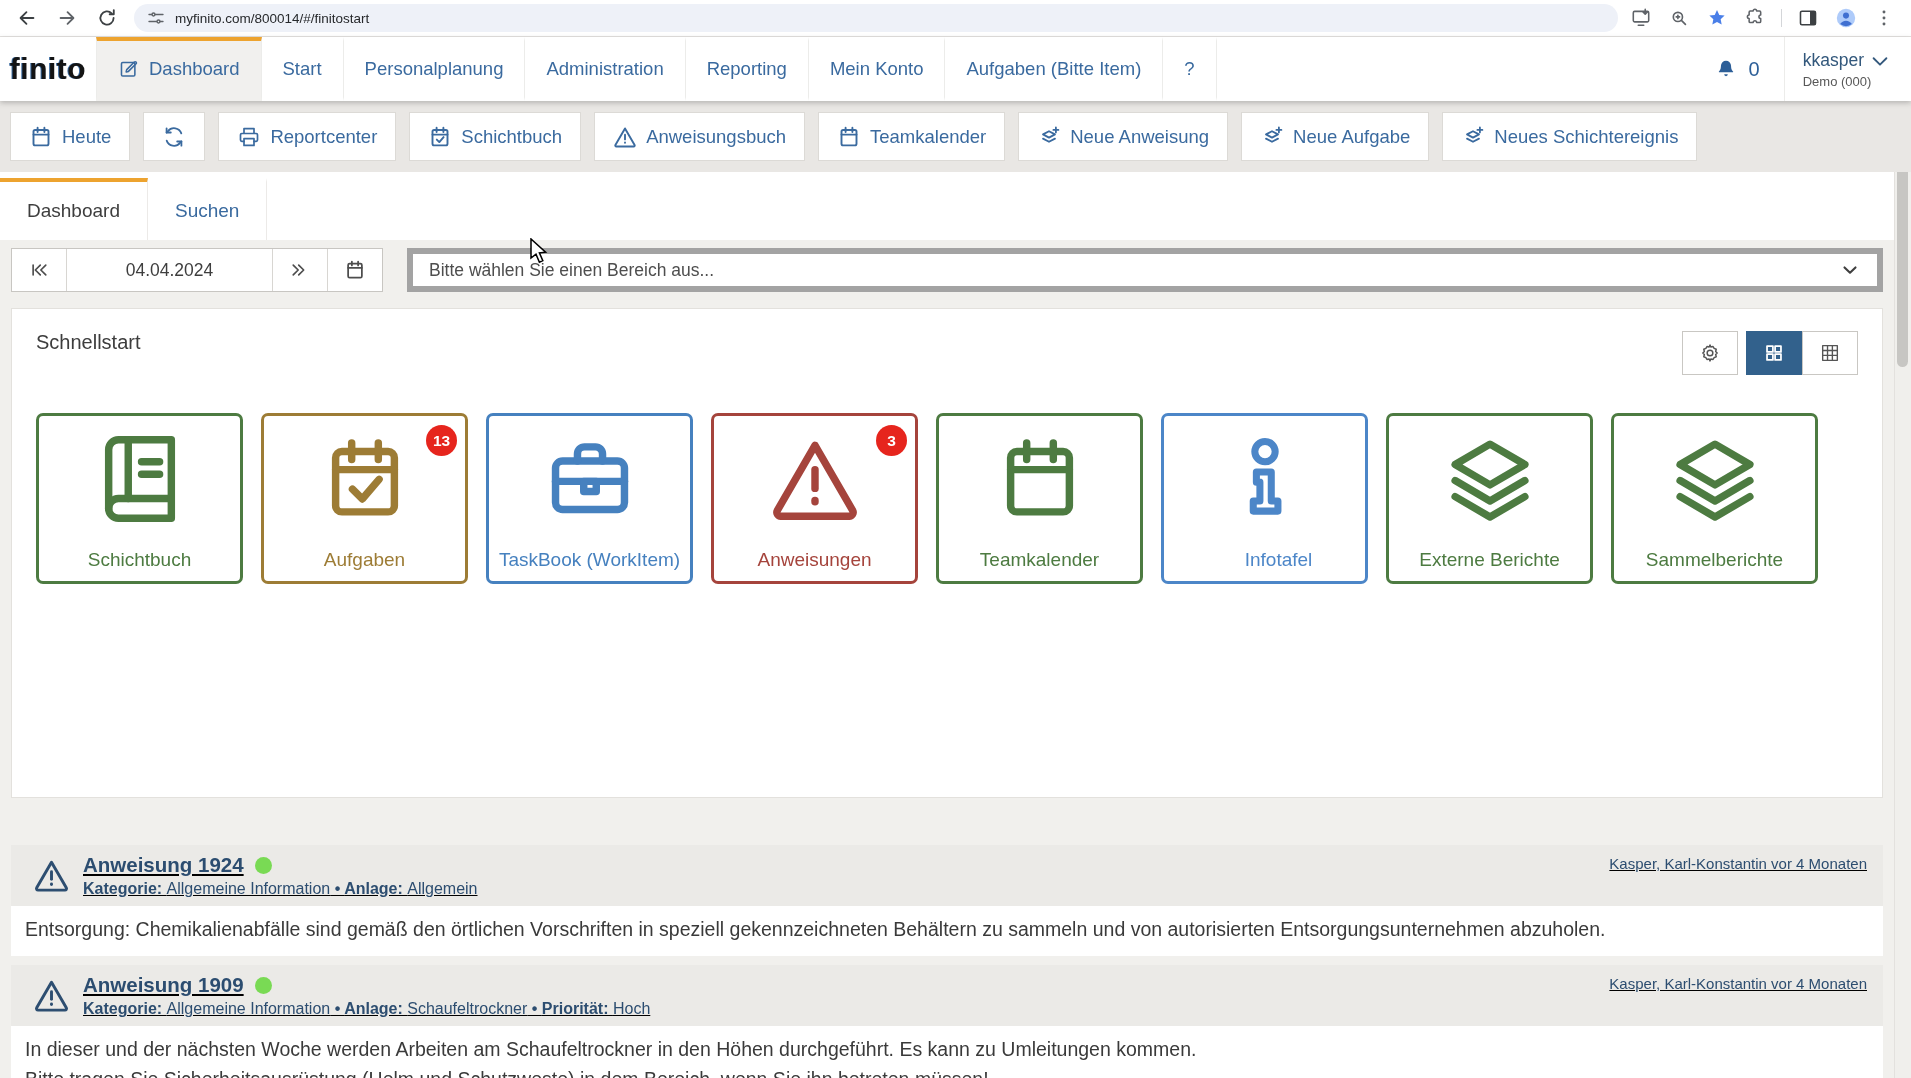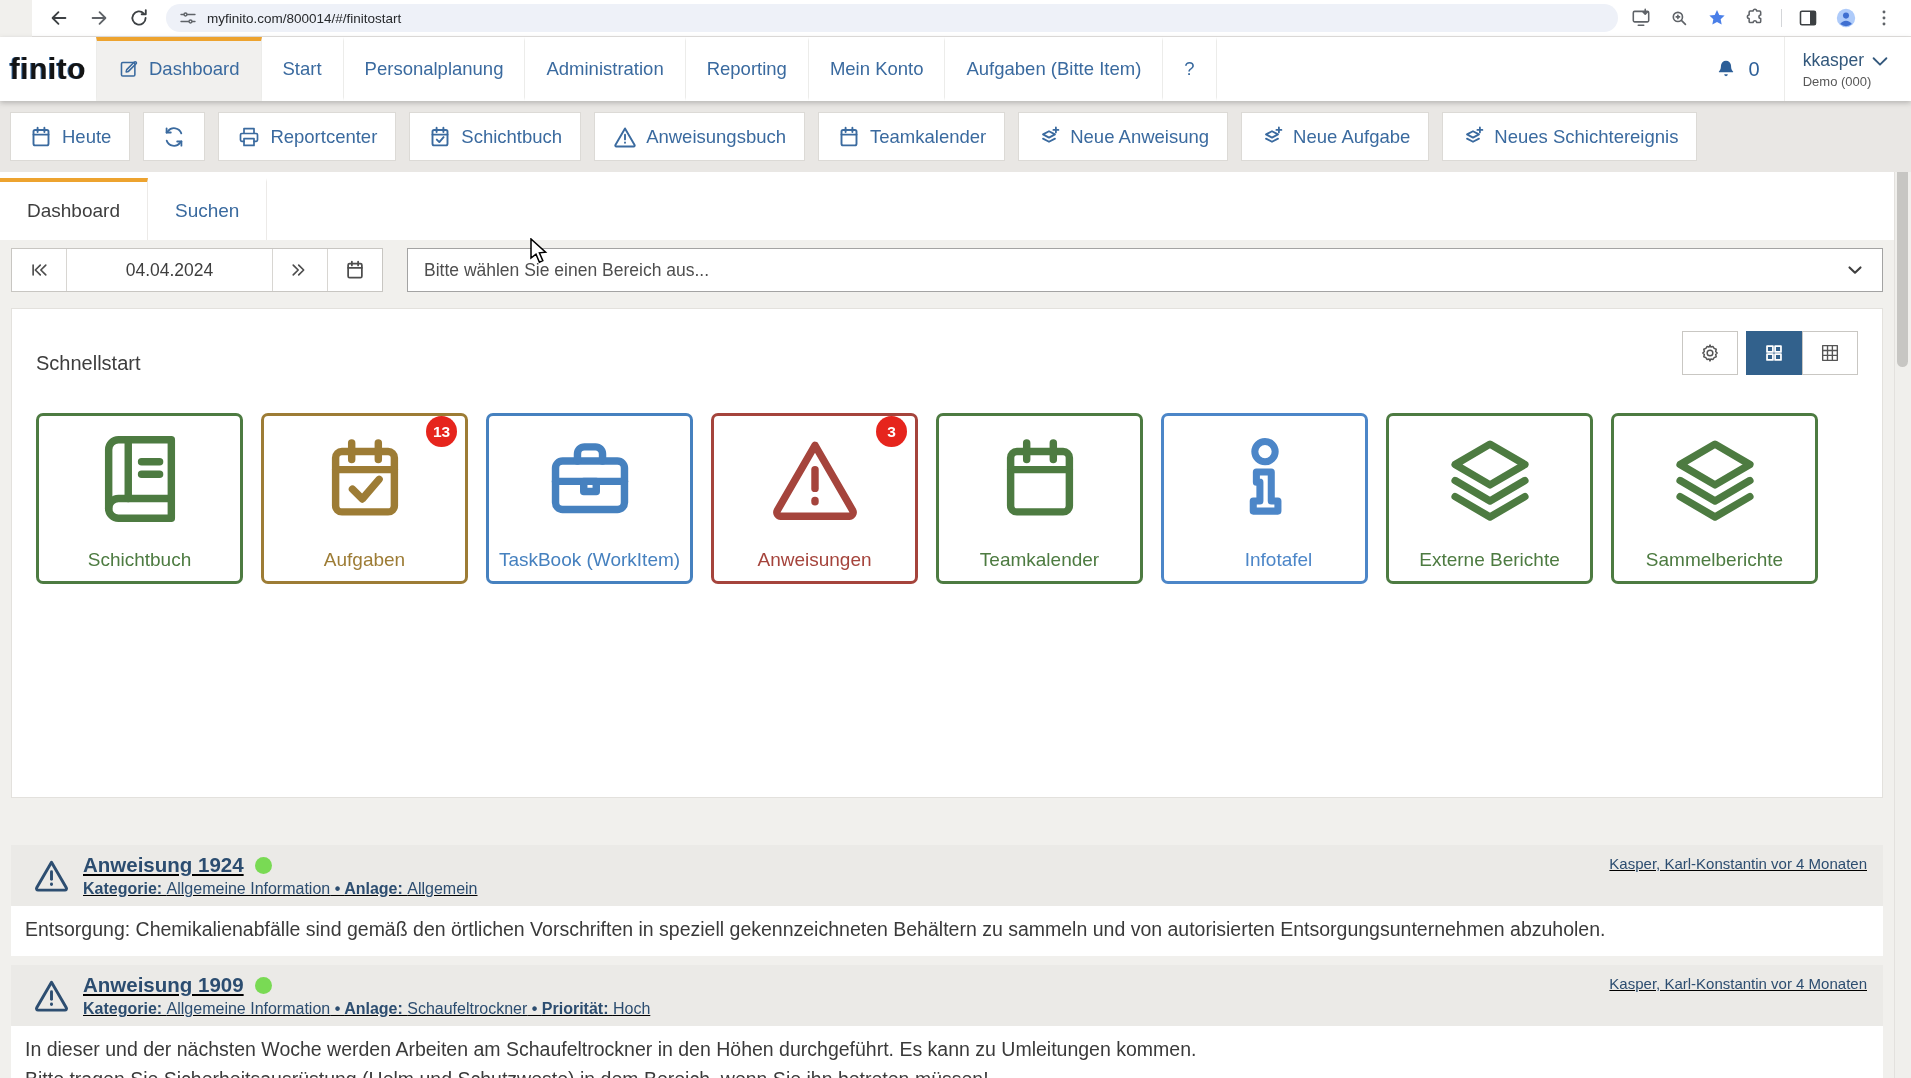--- a/index.html
+++ b/index.html
@@ -9,7 +9,7 @@
 
   
   .browser-bar { height:37px; background:#fff; border-bottom:1px solid #e3e1df;
-    display:flex; align-items:center; padding:0 10px; gap:6px;margin-left:32px; }
+    display:flex; align-items:center; padding:0 10px; gap:6px; }
   .bicon { width:34px; height:28px; display:flex; align-items:center; justify-content:center;
     border-radius:50%; color:#4a4d51; cursor:pointer; flex:0 0 auto; }
   .bicon svg { width:19px; height:19px; }

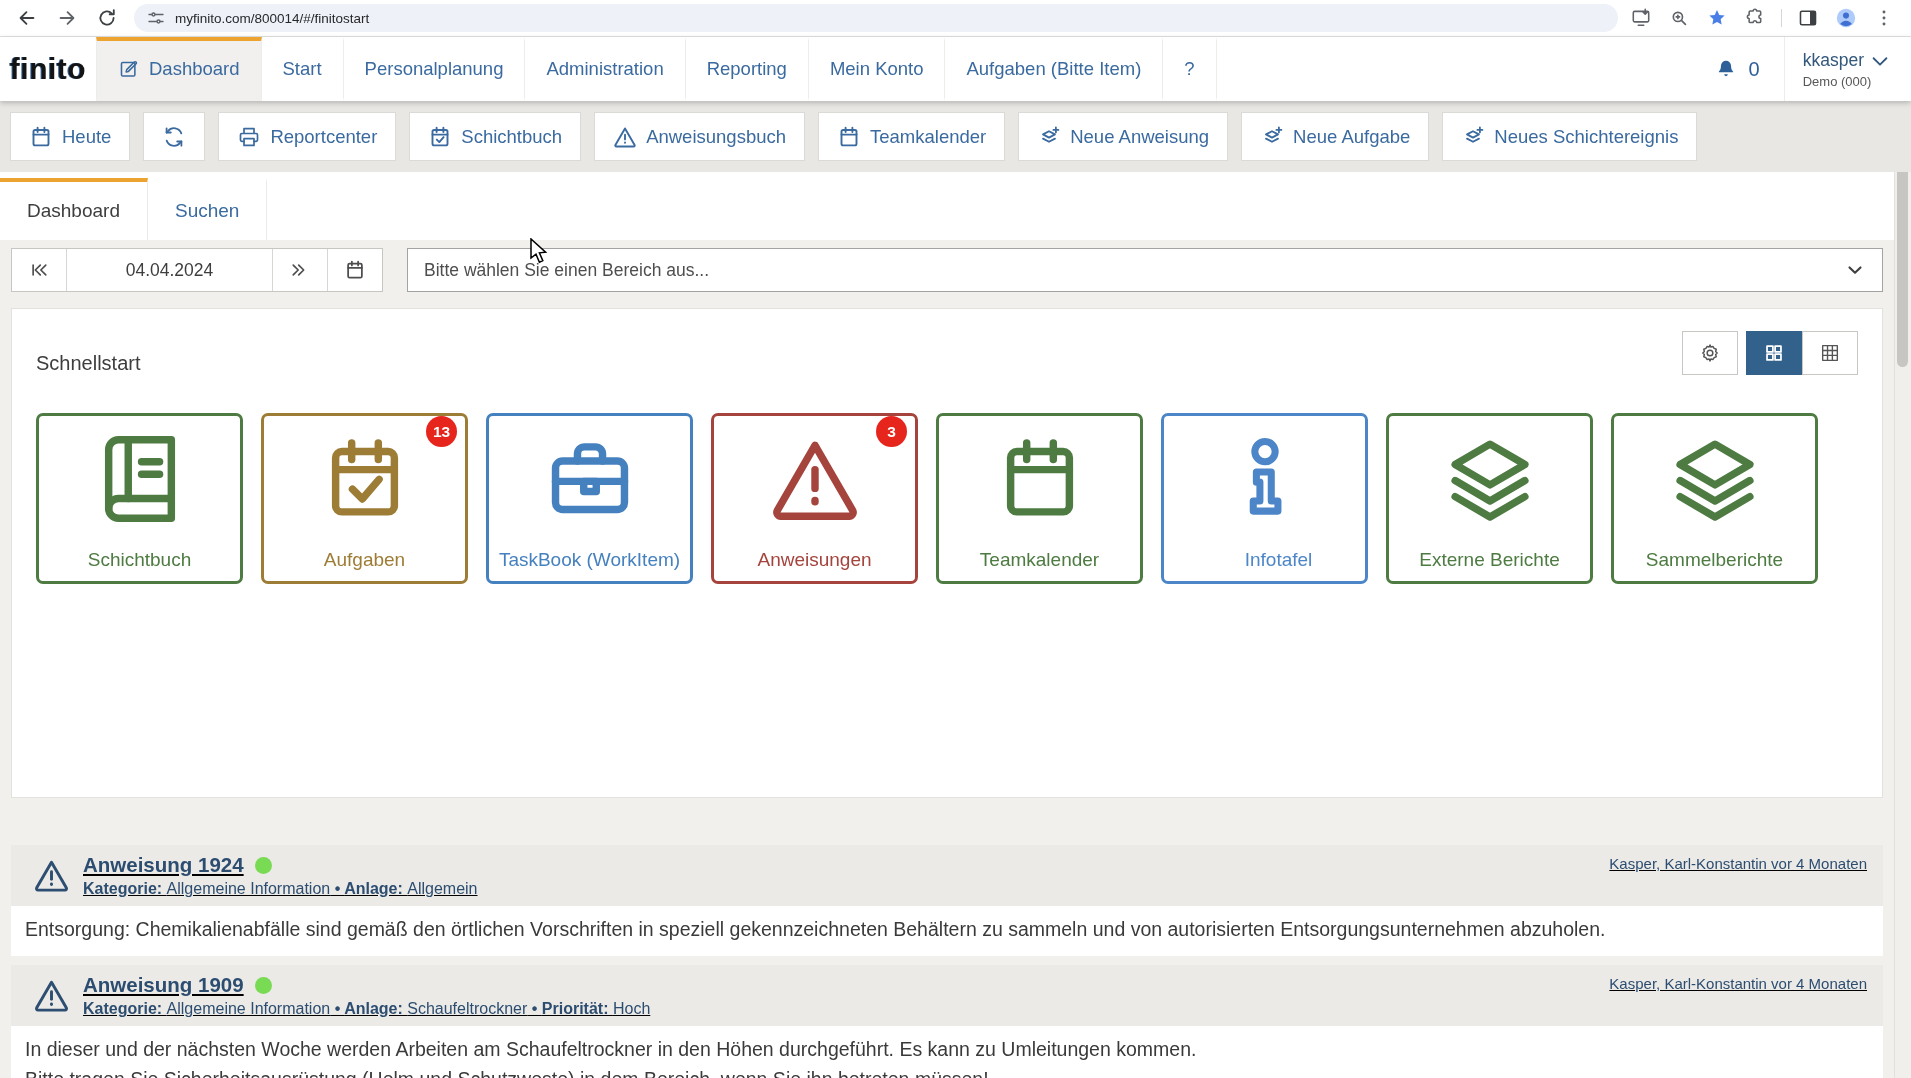--- a/index.html
+++ b/index.html
@@ -67,7 +67,7 @@
   .dg-cell svg { width:22px; height:22px; }
   .dg-prev { width:55px; } .dg-next { width:55px; } .dg-cal { width:54px; border-right:none; }
   .dg-date { flex:1; font-size:17.5px; color:#3e3e3e; cursor:default; }
-  .area-select { flex:1; margin-left:24px; background:#fff; border:1px solid #a3a3a3;
+  .area-select { flex:1; margin-left:24px; background:#fff; border:6px solid #a3a3a3;
     display:flex; align-items:center; justify-content:space-between; padding:0 16px;
     font-size:17.5px; color:#4e4e4e; cursor:pointer; }
   .area-select svg { width:22px; height:22px; color:#3f3f3f; }

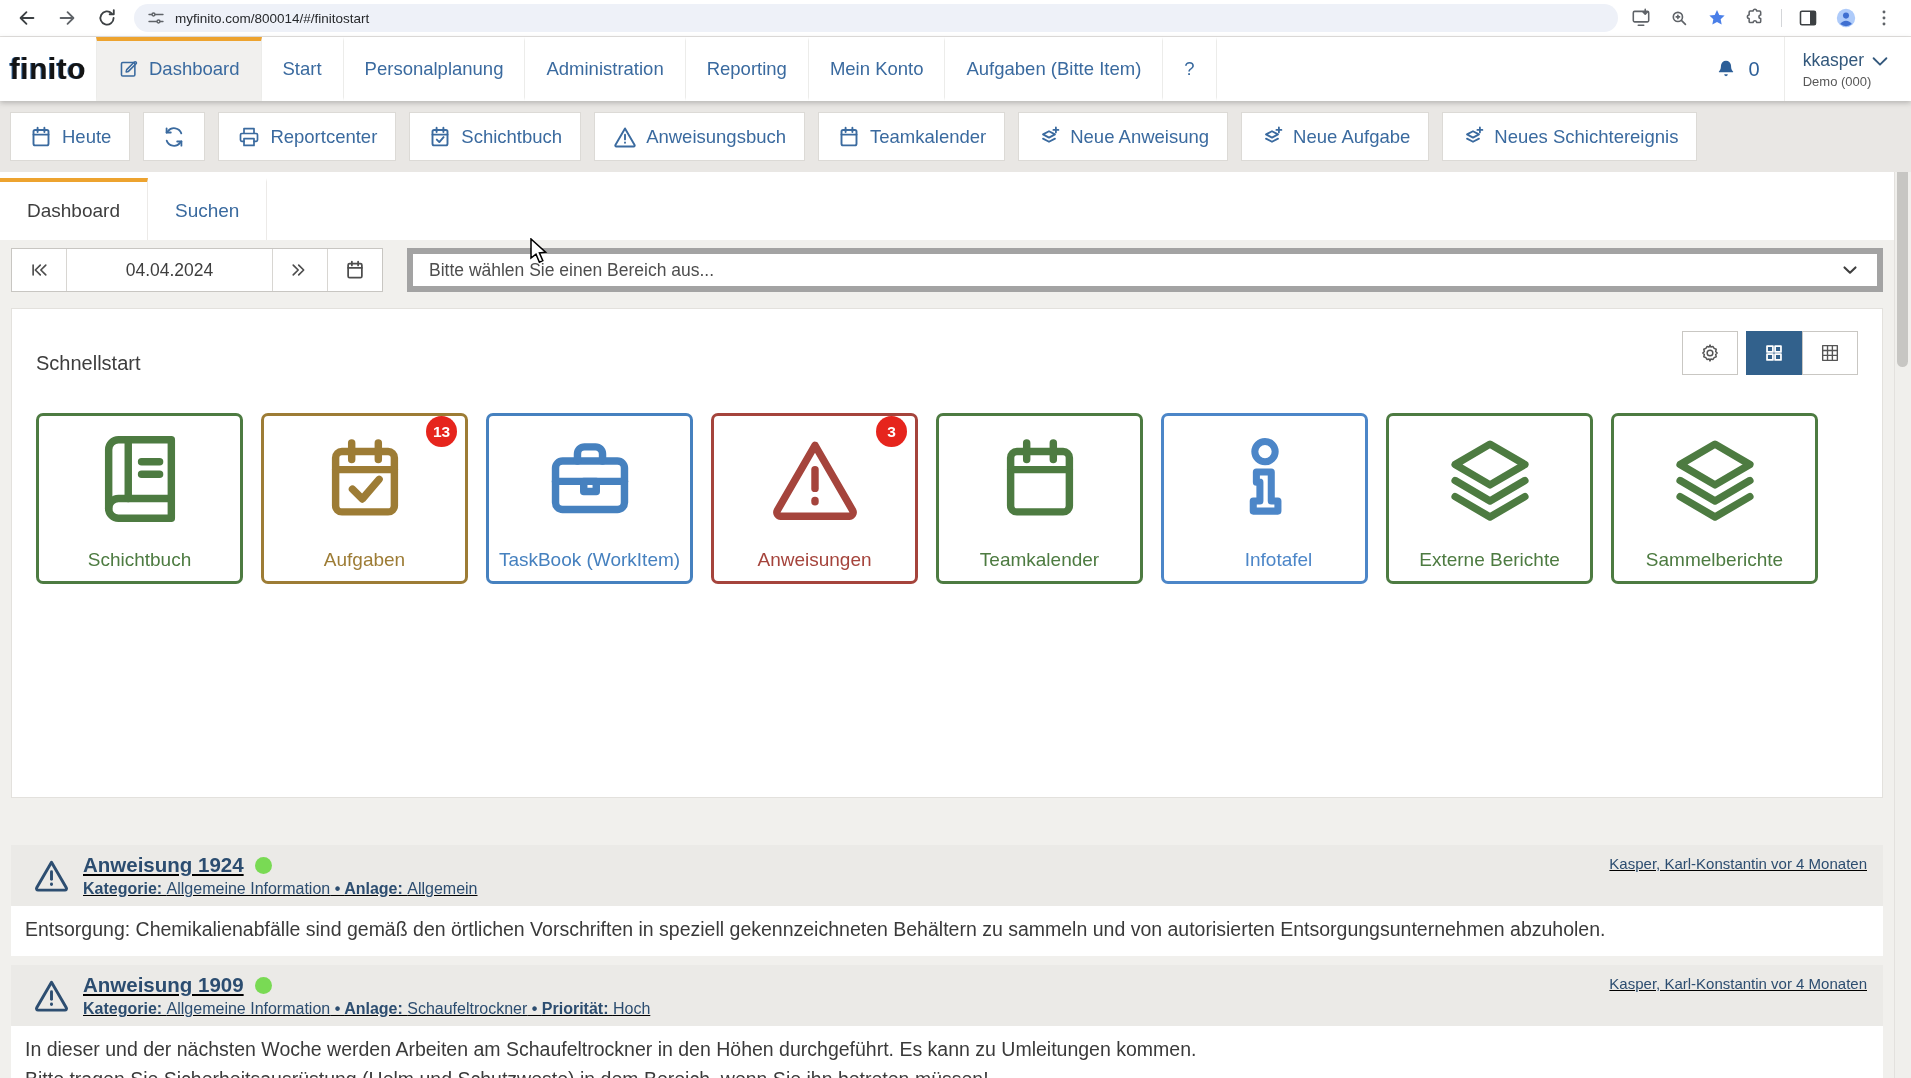--- a/index.html
+++ b/index.html
@@ -74,7 +74,7 @@
 
   
   .panel { margin-top:16px; height:490px; background:#fff; border:1px solid #e3e1dd; padding:0 24px; }
-  .panel-head { display:flex; align-items:flex-end; padding-top:22px; }
+  .panel-head { display:flex; align-items:flex-start; padding-top:22px; }
   .panel-title { font-size:20px; color:#3d3d3d; }
   .view-btns { margin-left:auto; display:flex; align-items:center; }
   .vbtn { width:56px; height:44px; display:flex; align-items:center; justify-content:center;

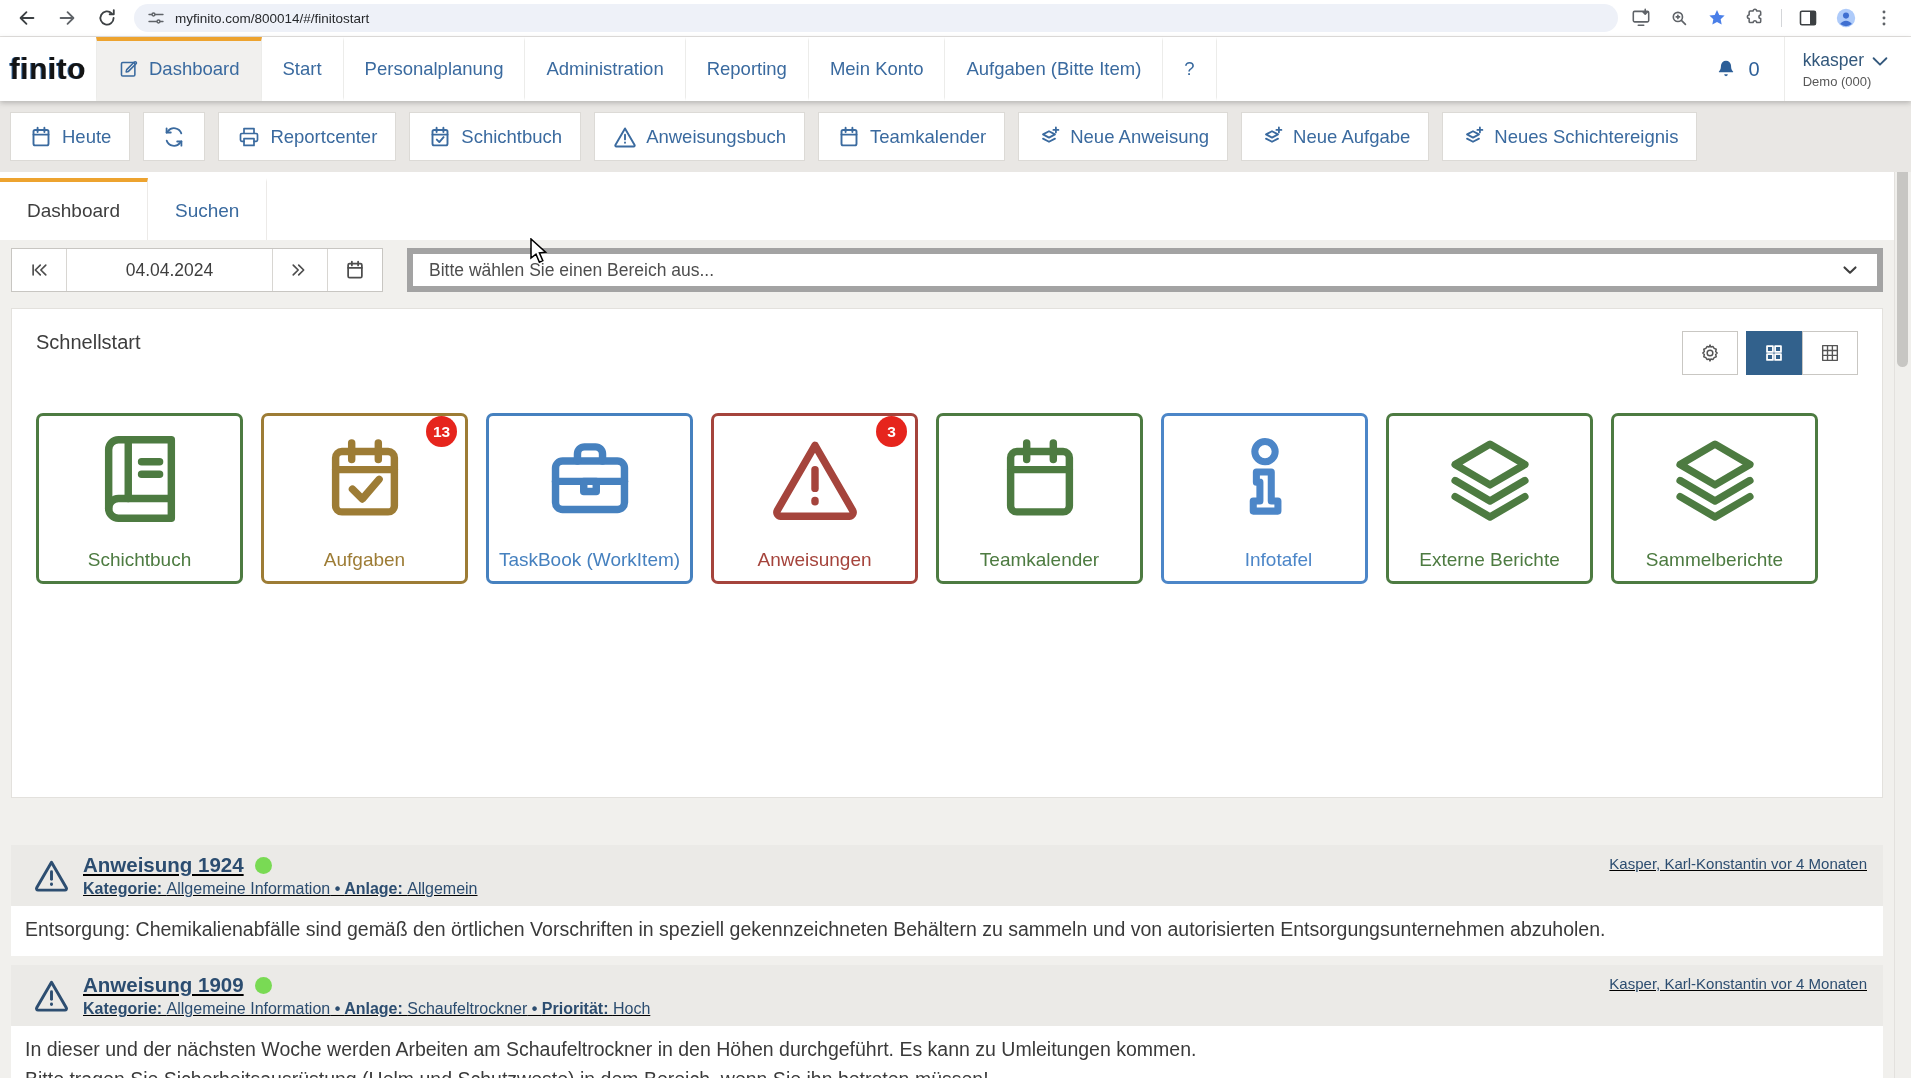--- a/index.html
+++ b/index.html
@@ -90,7 +90,7 @@
   .tile svg.tile-ic { position:absolute; top:16px; left:50%; transform:translateX(-50%);
     width:94px; height:94px; }
   .tile-label { margin-bottom:10px; font-size:19px; }
-  .badge { position:absolute; top:0; right:8px; min-width:31px; height:31px; padding:0 6px;
+  .badge { position:absolute; top:9px; right:8px; min-width:31px; height:31px; padding:0 6px;
     border-radius:16px; background:#e6251d; color:#fff; font-size:15.5px; font-weight:bold;
     display:flex; align-items:center; justify-content:center; }
 

